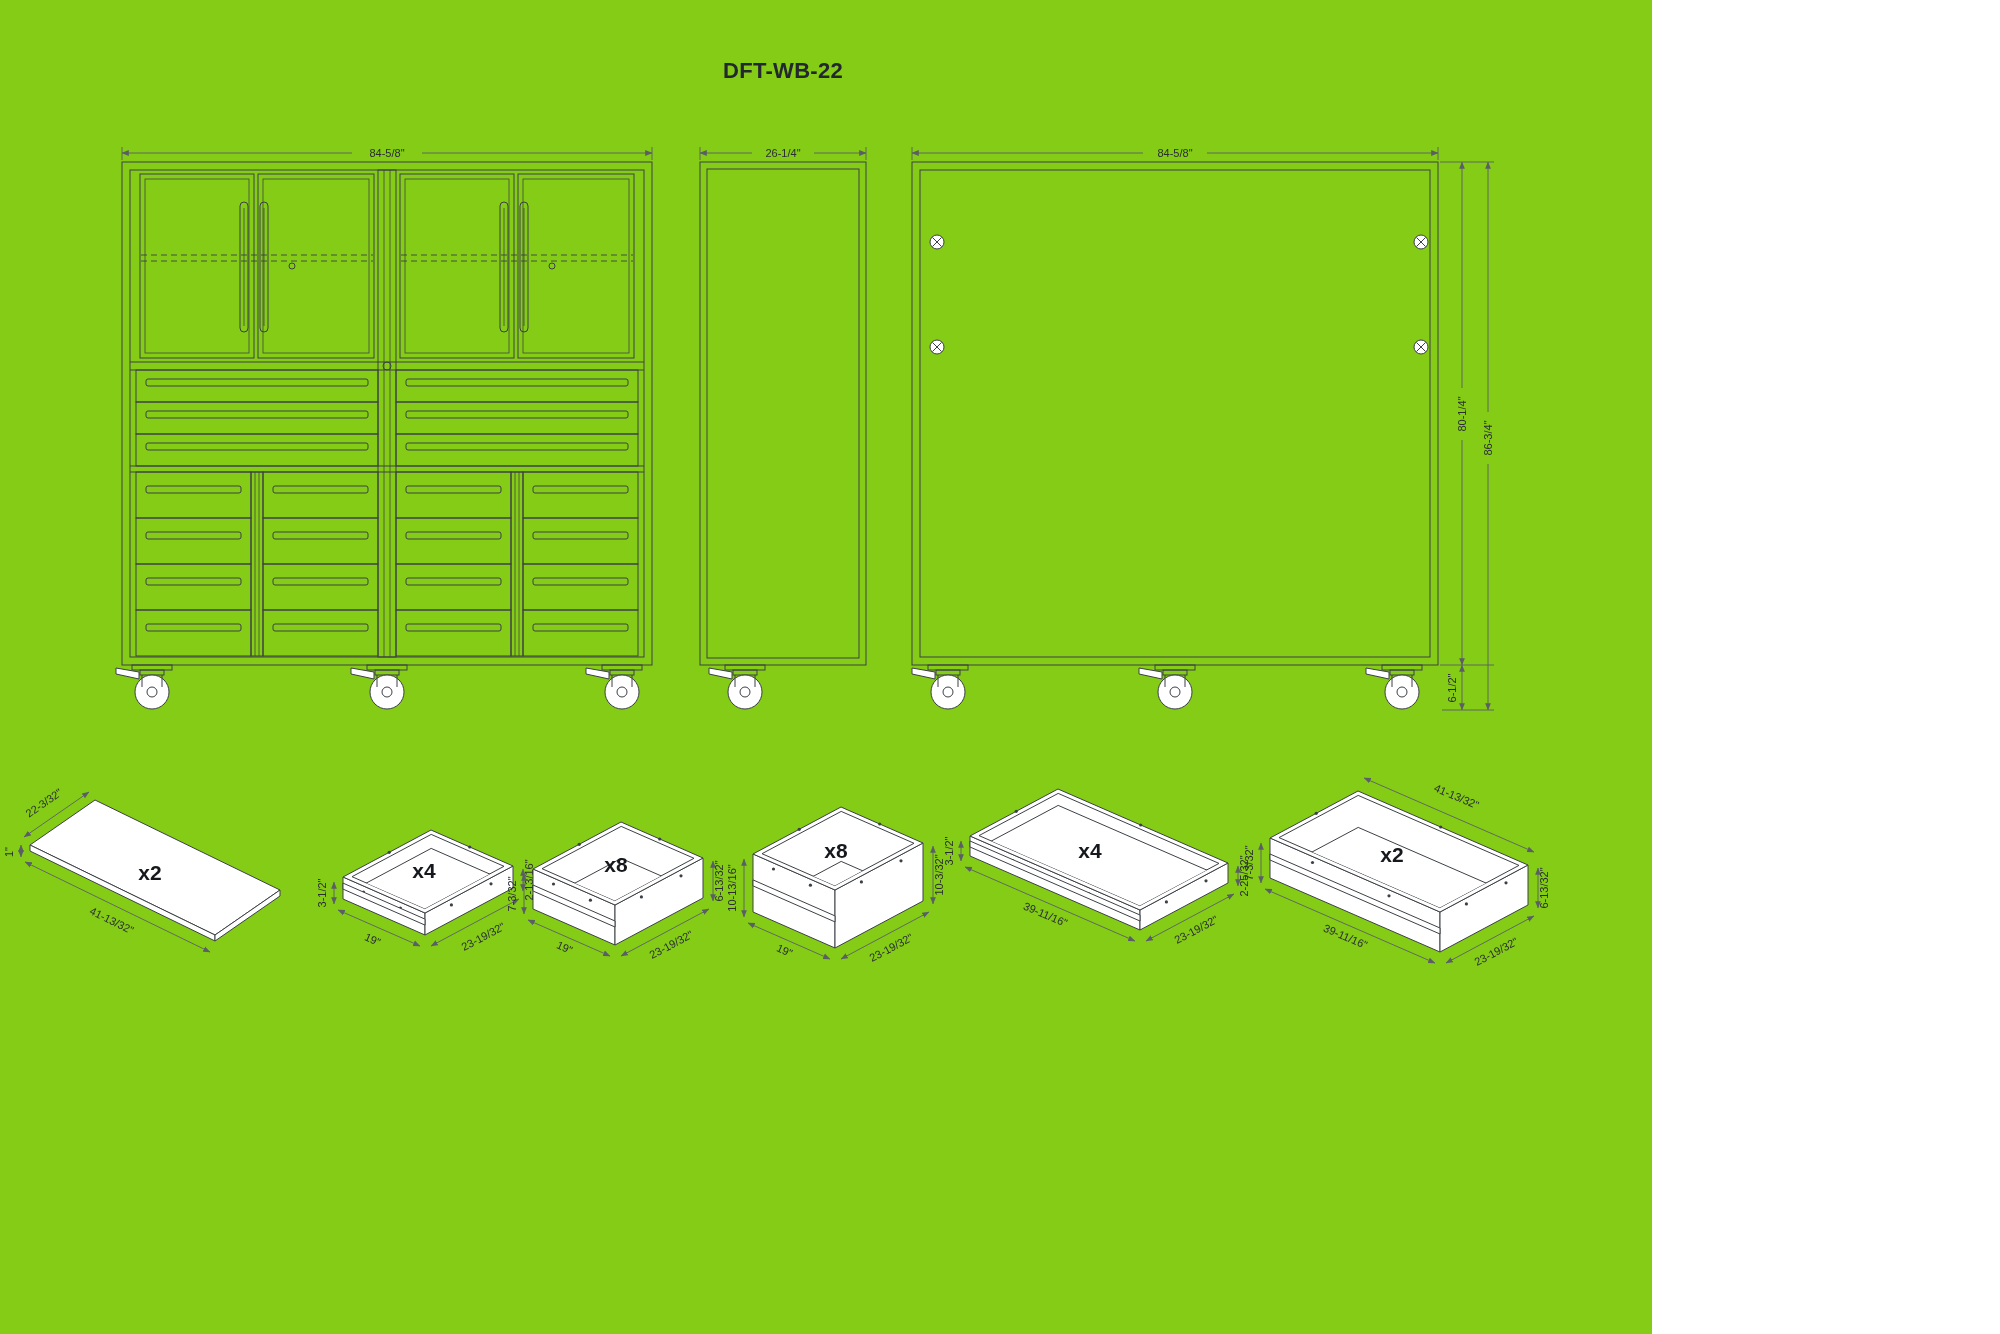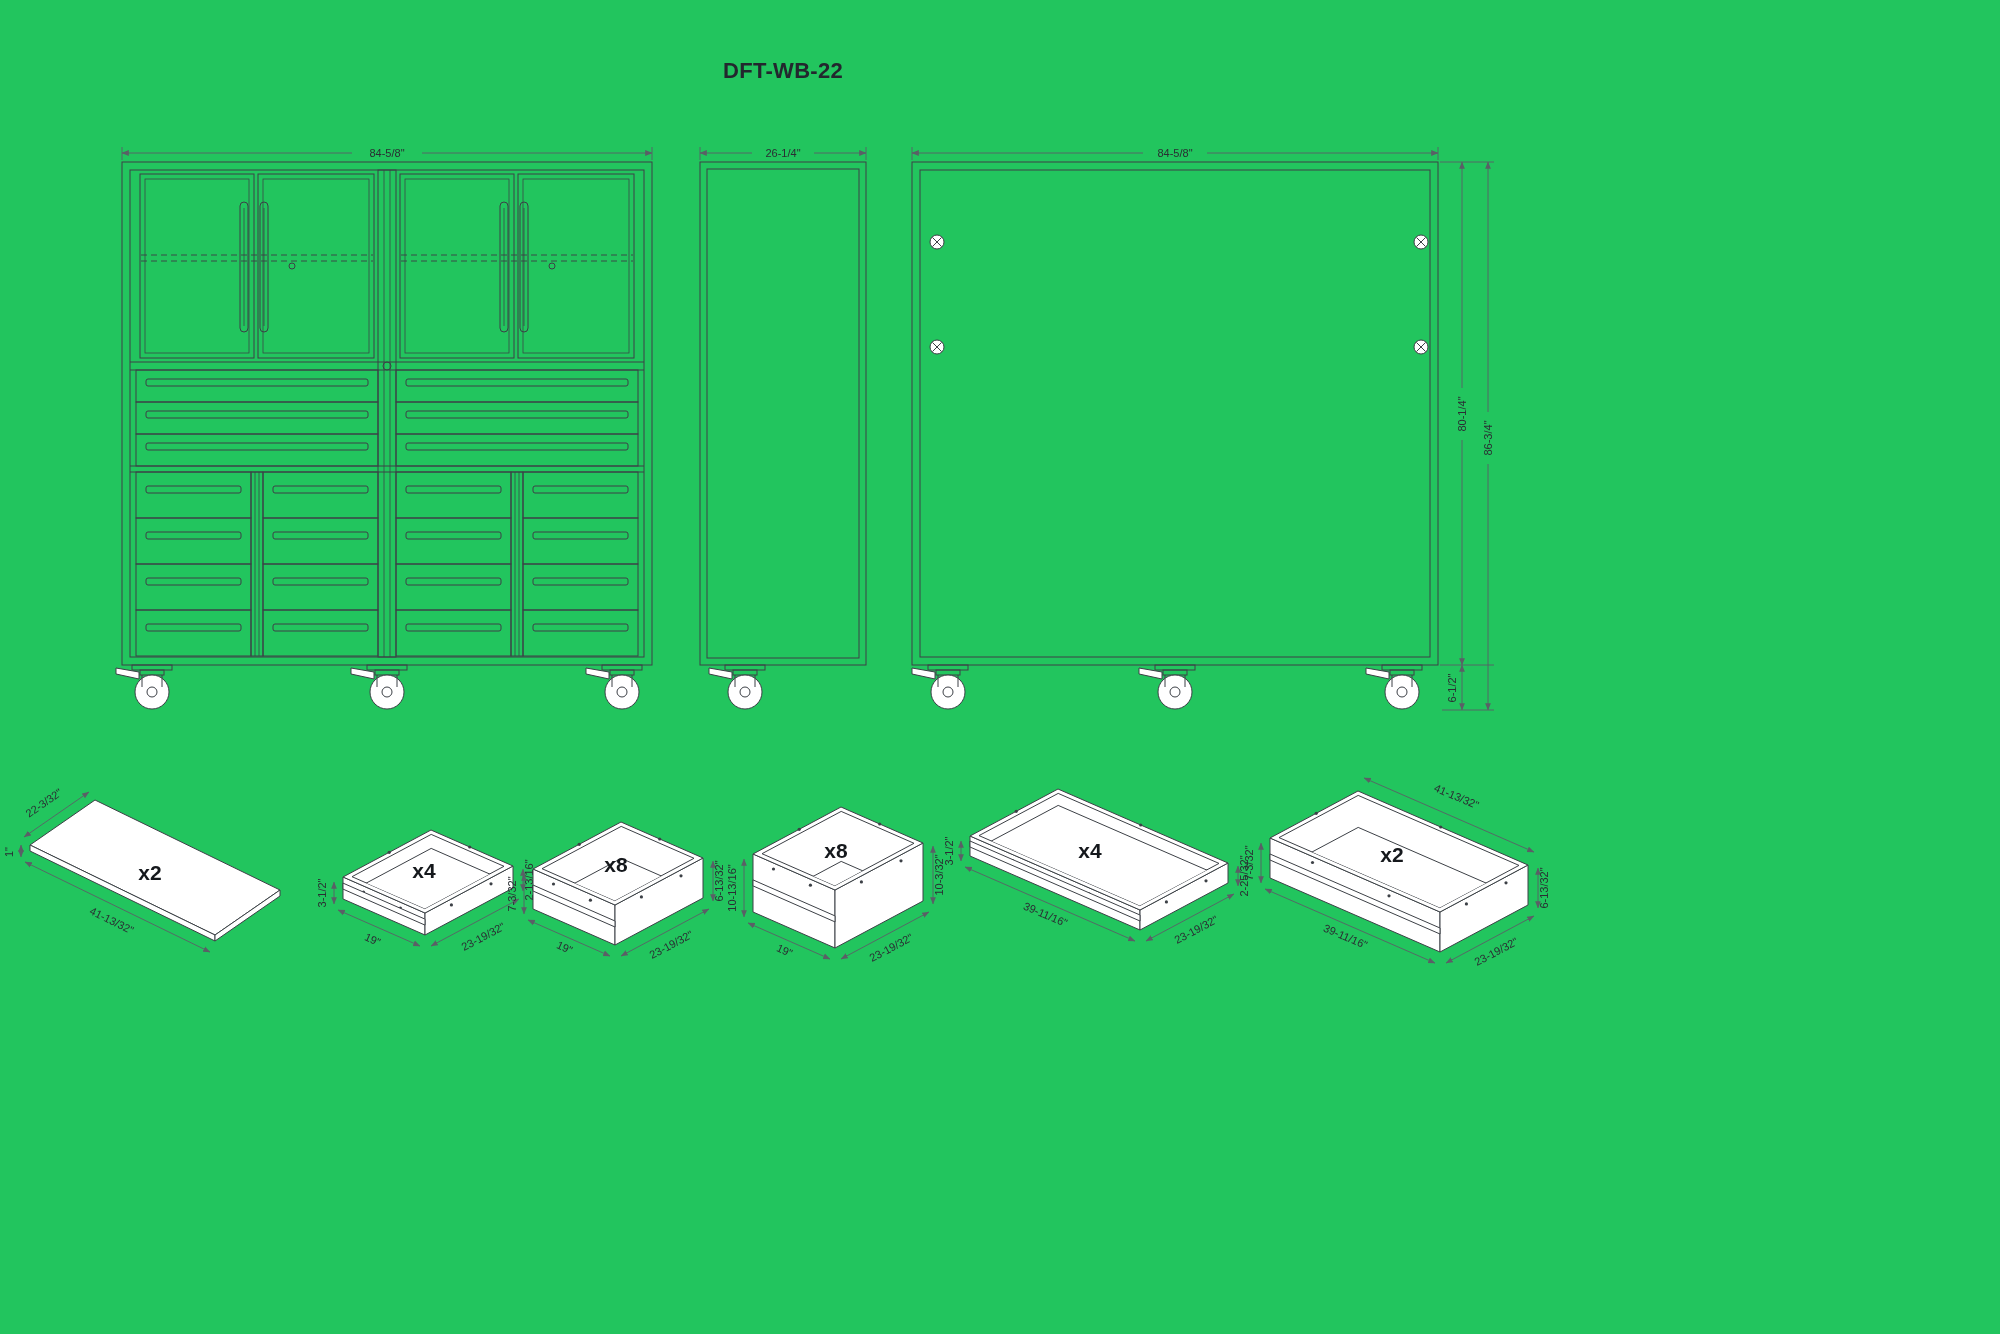--- a/index.html
+++ b/index.html
@@ -3,7 +3,7 @@
 <meta charset="utf-8">
 <style>
   html,body{margin:0;padding:0;background:#ffffff;}
-  .page{width:2000px;height:1334px;background:#22c55e;position:relative;}
+  .page{width:1652px;height:1334px;background:#84cc16;position:relative;}
   svg{display:block;font-family:"Liberation Sans","DejaVu Sans",sans-serif;}
   .ln{fill:none;stroke:#3c4046;stroke-width:1;}
   .lnthin{fill:none;stroke:#3c4046;stroke-width:.75;}

